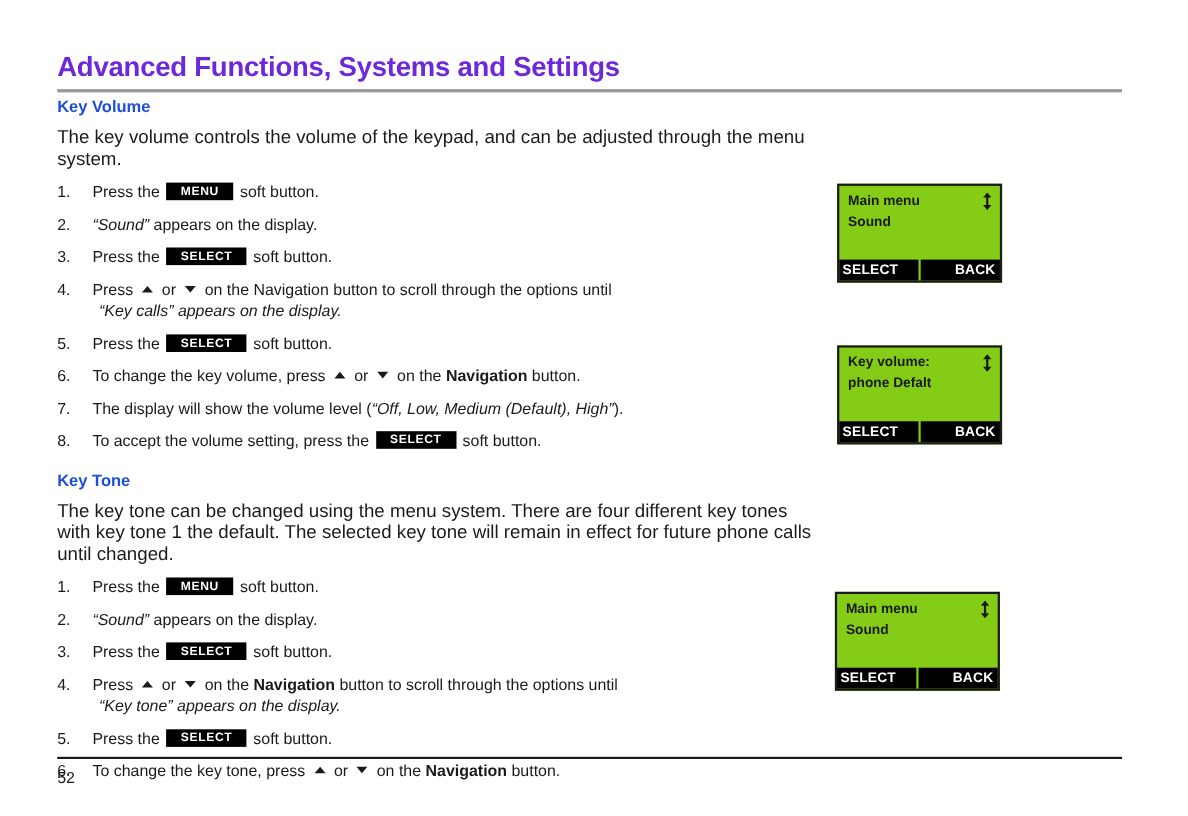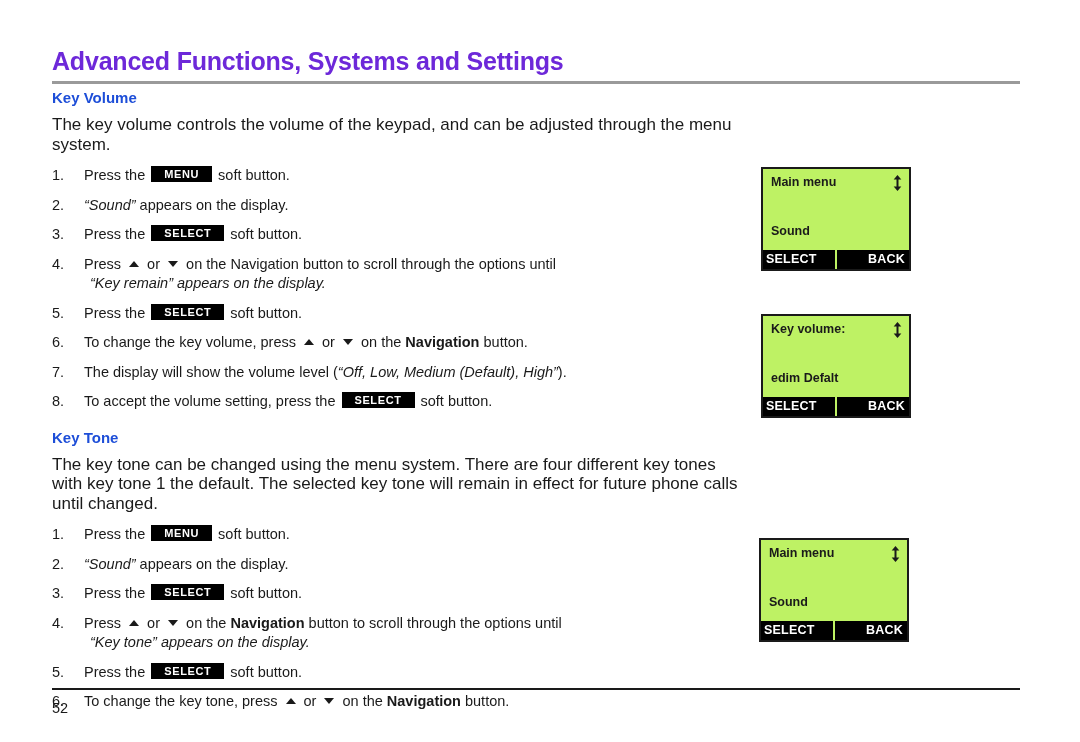--- a/index.html
+++ b/index.html
@@ -134,9 +134,9 @@
   .lcd {
     position: absolute;
     width: 150px;
-    height: 104px;
+    height: 90px;
     border: 2px solid #1a1a1a;
-    background: #bef264;
+    background: #84cc16;
     box-sizing: border-box;
   }
   .lcd-inner {

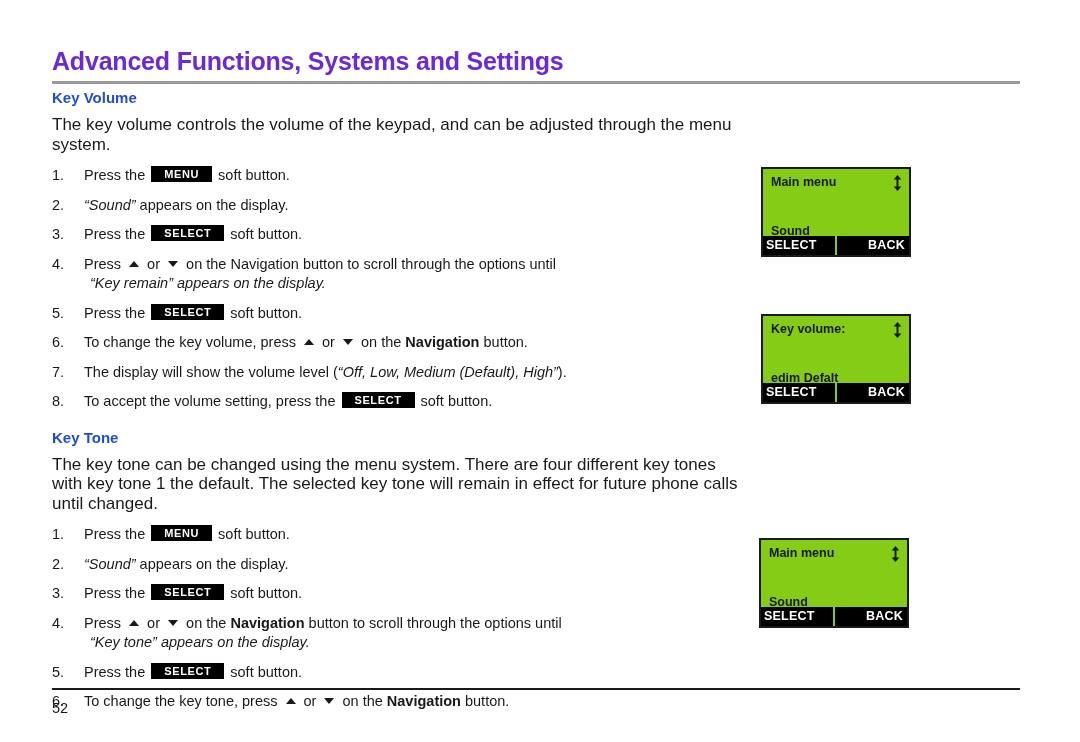--- a/index.html
+++ b/index.html
@@ -154,7 +154,7 @@
     white-space: nowrap;
   }
   .lcd-line1 { top: 6px; }
-  .lcd-line2 { top: 25px; margin-top: 30px; }
+  .lcd-line2 { top: 25px; }
 
   .scroll-ind {
     position: absolute;

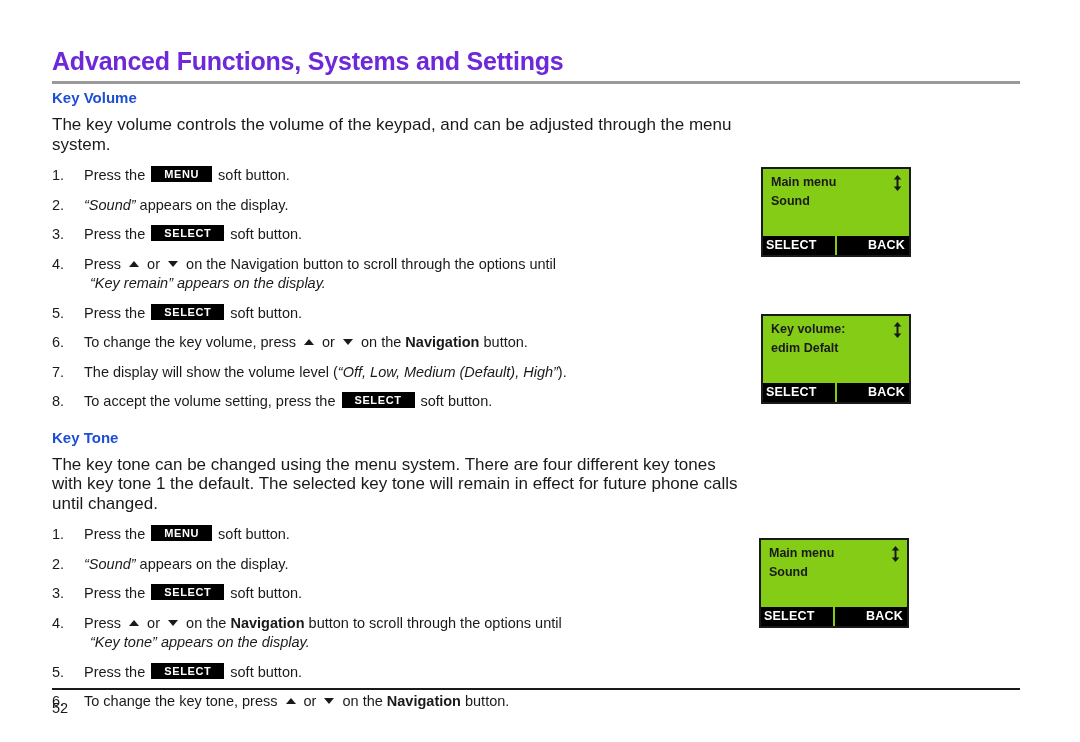--- a/index.html
+++ b/index.html
@@ -244,7 +244,7 @@
       <li>
         <span class="num">4.</span>
         <span>Press </span><span class="arrow-up"></span><span> or </span><span class="arrow-down"></span><span> on the Navigation button to scroll through the options until</span>
-        <span class="step-sub it">“Key remain” appears on the display.</span>
+        <span class="step-sub it">“Key calls” appears on the display.</span>
       </li>
       <li>
         <span class="num">5.</span>

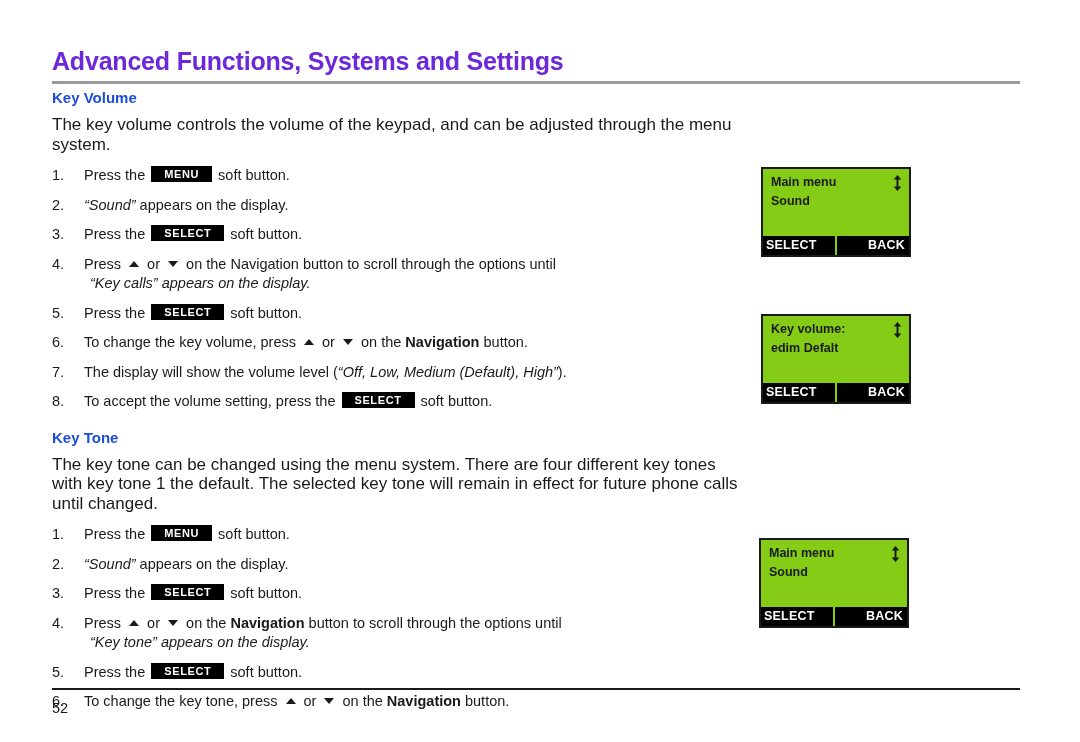--- a/index.html
+++ b/index.html
@@ -315,7 +315,7 @@
   <div class="lcd" style="left:761px; top:314px;">
     <div class="lcd-inner">
       <div class="lcd-line lcd-line1">Key volume:</div>
-      <div class="lcd-line lcd-line2">edim Defalt</div>
+      <div class="lcd-line lcd-line2">phone Defalt</div>
       <svg class="scroll-ind" viewBox="0 0 9 16">
         <polygon points="4.5,0 8.3,4.6 0.7,4.6" fill="#1a1a1a"></polygon>
         <polygon points="4.5,16 8.3,11.4 0.7,11.4" fill="#1a1a1a"></polygon>

